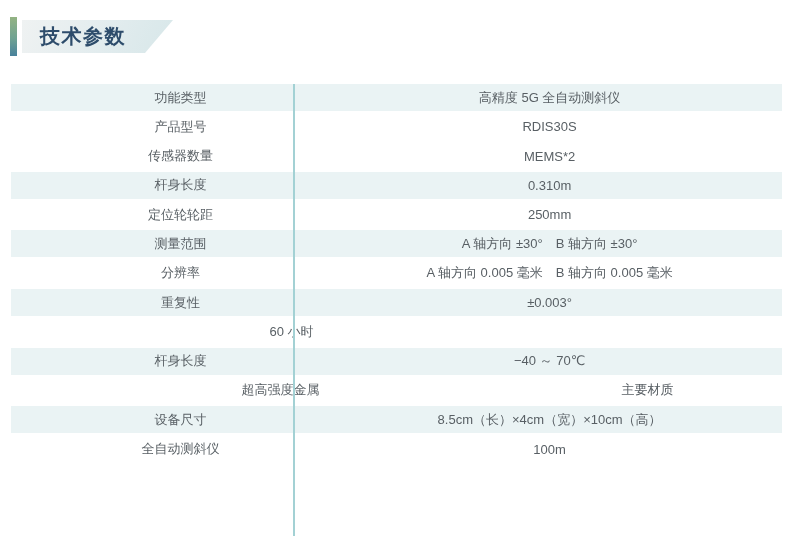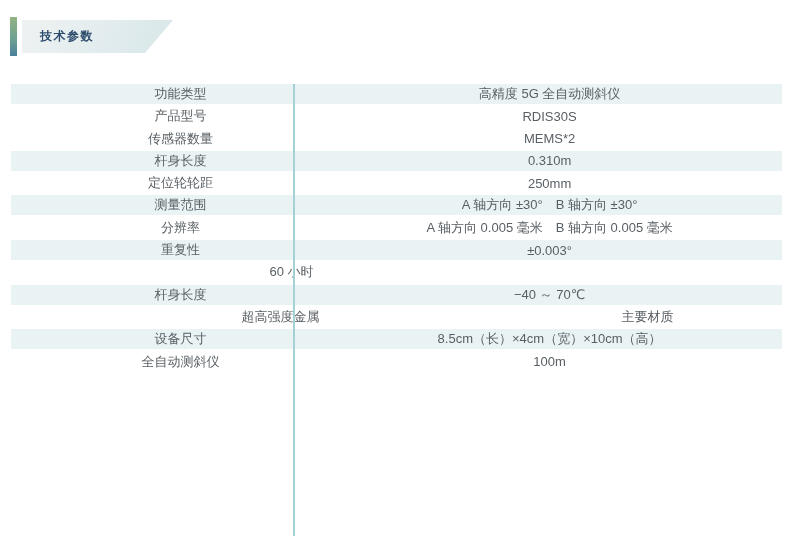--- a/index.html
+++ b/index.html
@@ -31,7 +31,7 @@
     padding-left:18px;
   }
   .title-badge .title-text{
-    font-size:12px;font-weight:bold;color:var(--title-color);
+    font-size:20px;font-weight:bold;color:var(--title-color);
     letter-spacing:1.5px;white-space:nowrap;
   }
 

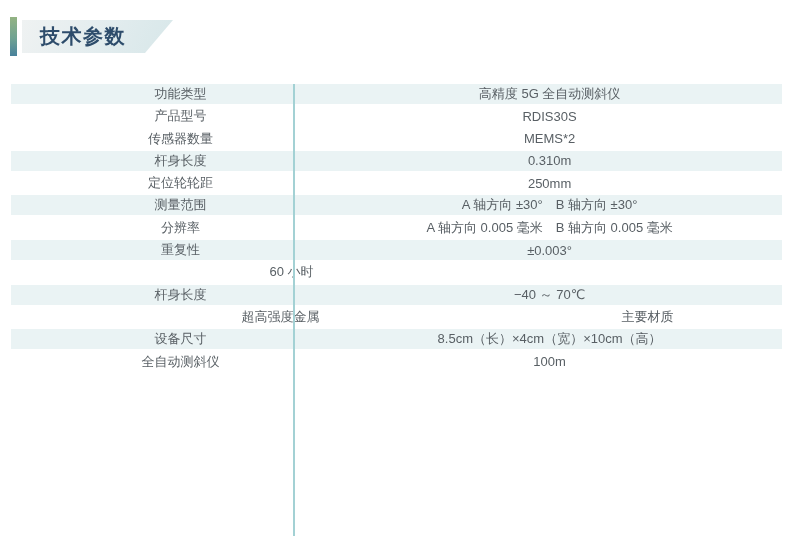--- a/index.html
+++ b/index.html
@@ -40,7 +40,7 @@
     position:absolute;left:11px;top:84px;width:771px;
   }
   .t-row{
-    height:20px;
+    height:27px;
     margin-bottom:2.3px;
     display:flex;
     padding-left:35px;

